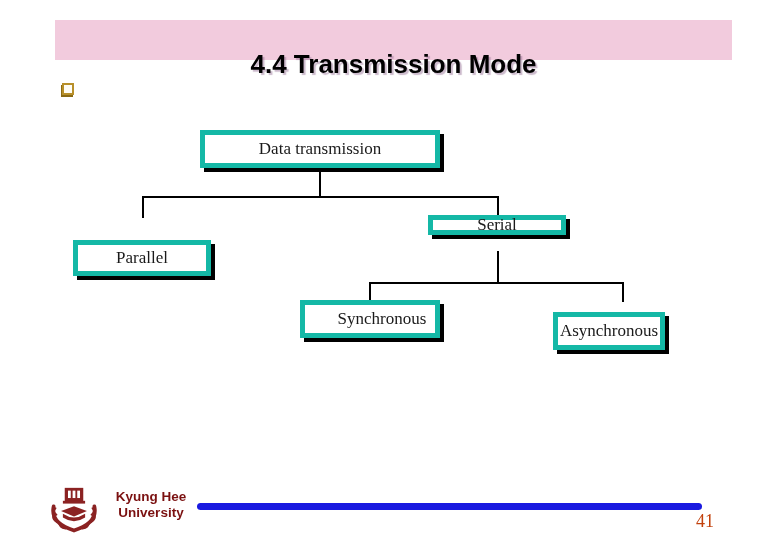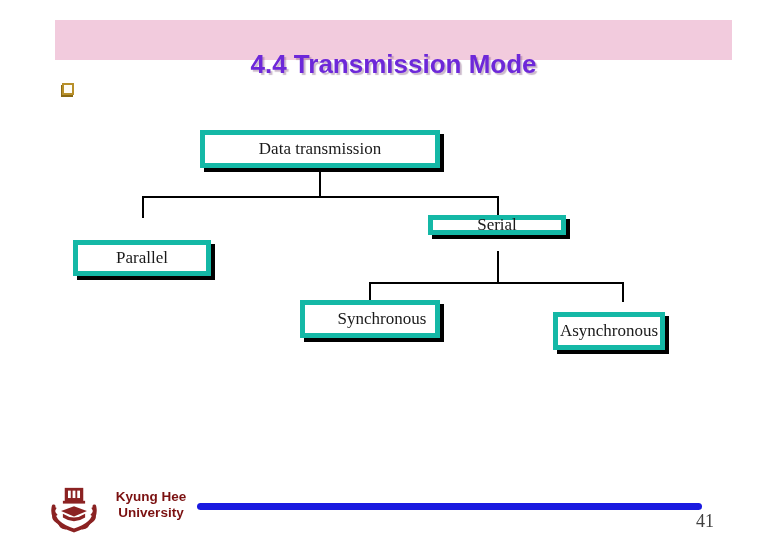--- a/index.html
+++ b/index.html
@@ -12,7 +12,7 @@
     background: #F2CBDD; display: flex; align-items: center; justify-content: center;
   }
   .title-text {
-    font-size: 26px; font-weight: bold; color: #6d28d9;
+    font-size: 26px; font-weight: bold; color: #000000;
     text-shadow: 2px 2px 1px rgba(140,100,140,0.45);
     letter-spacing: 0px;
     margin-top: 48px;

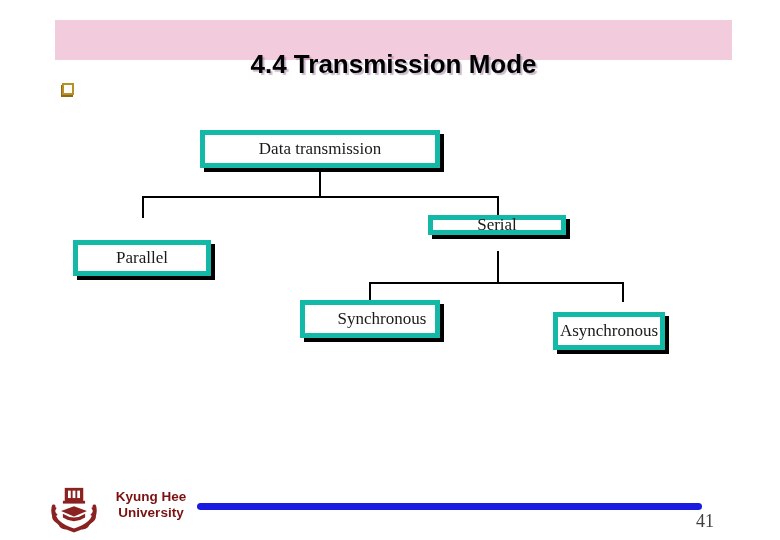--- a/index.html
+++ b/index.html
@@ -62,7 +62,7 @@
   }
   .page-number {
     position: absolute; left: 690px; top: 511px; width: 30px;
-    font-family: "Liberation Serif", serif; font-size: 18px; color: #404040;
+    font-family: "Liberation Serif", serif; font-size: 18px; color: #c2410c;
     text-align: center;
   }
 </style>

